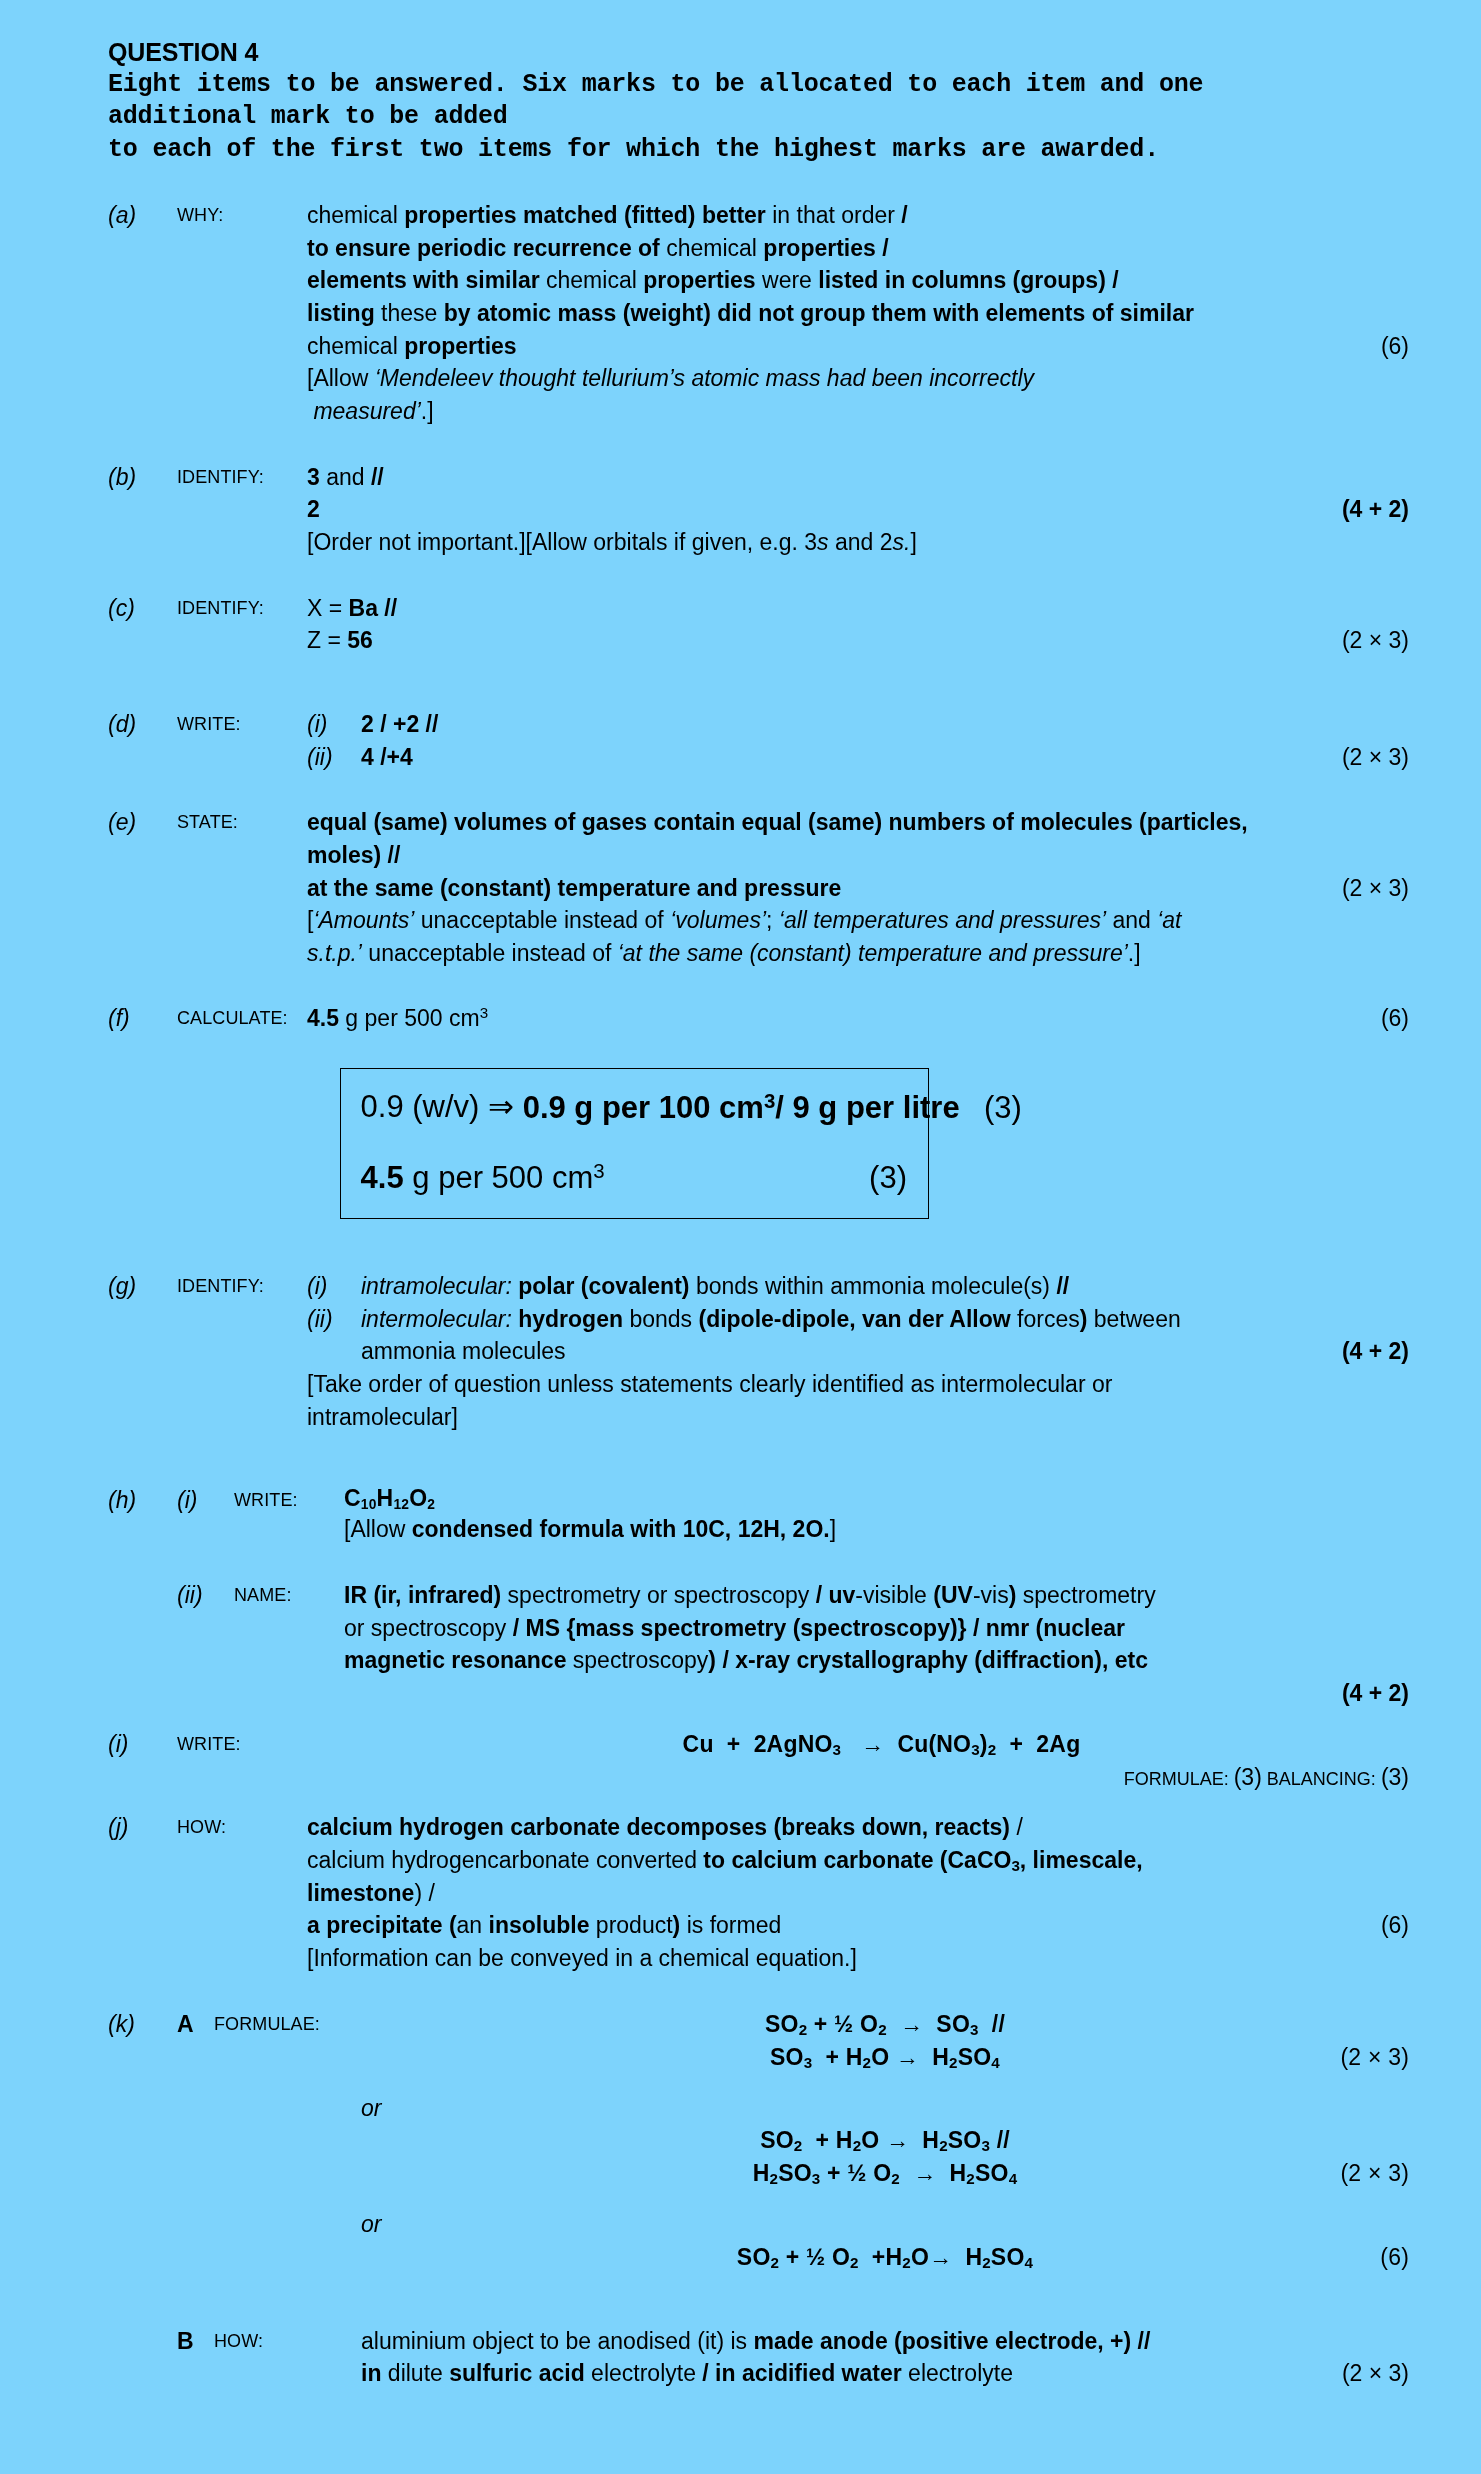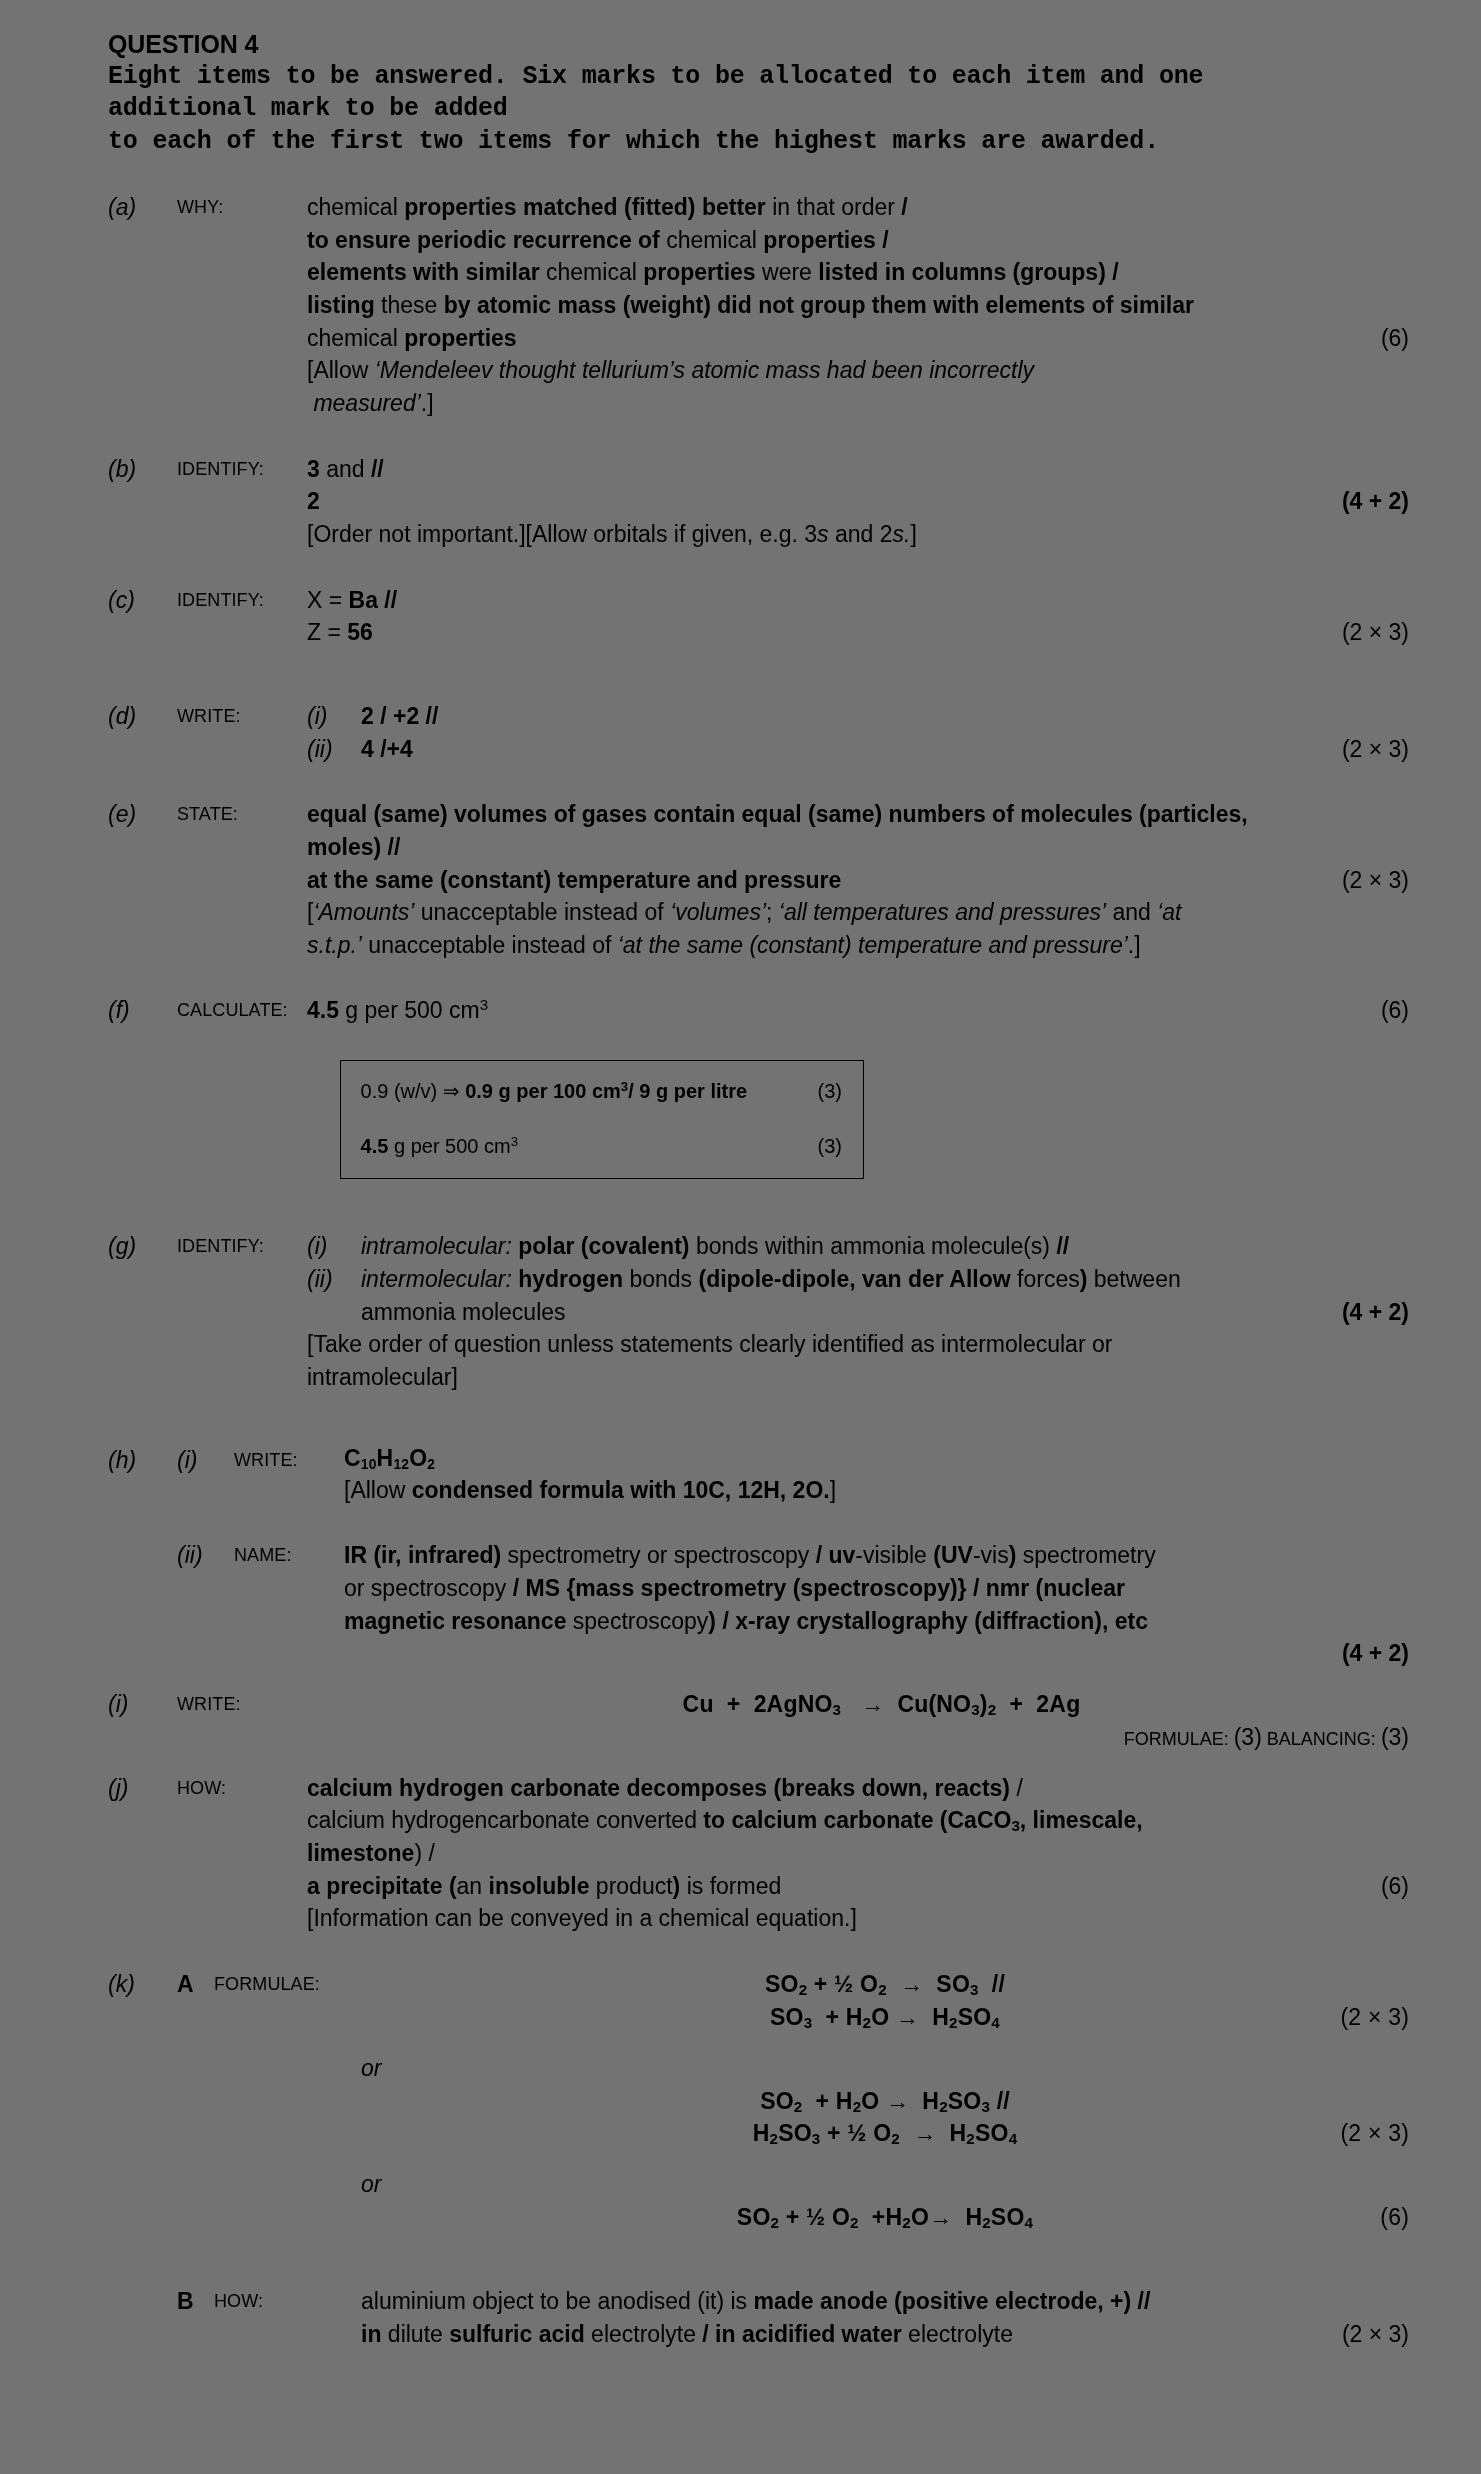--- a/index.html
+++ b/index.html
@@ -15,9 +15,9 @@
     position: relative;
     width: 1482px;
     min-height: 2475px;
-    background: #737373;
+    background: #7dd3fc;
     box-sizing: border-box;
-    padding: 28px 73px 33px 108px;
+    padding: 36px 73px 33px 108px;
   }
 
   

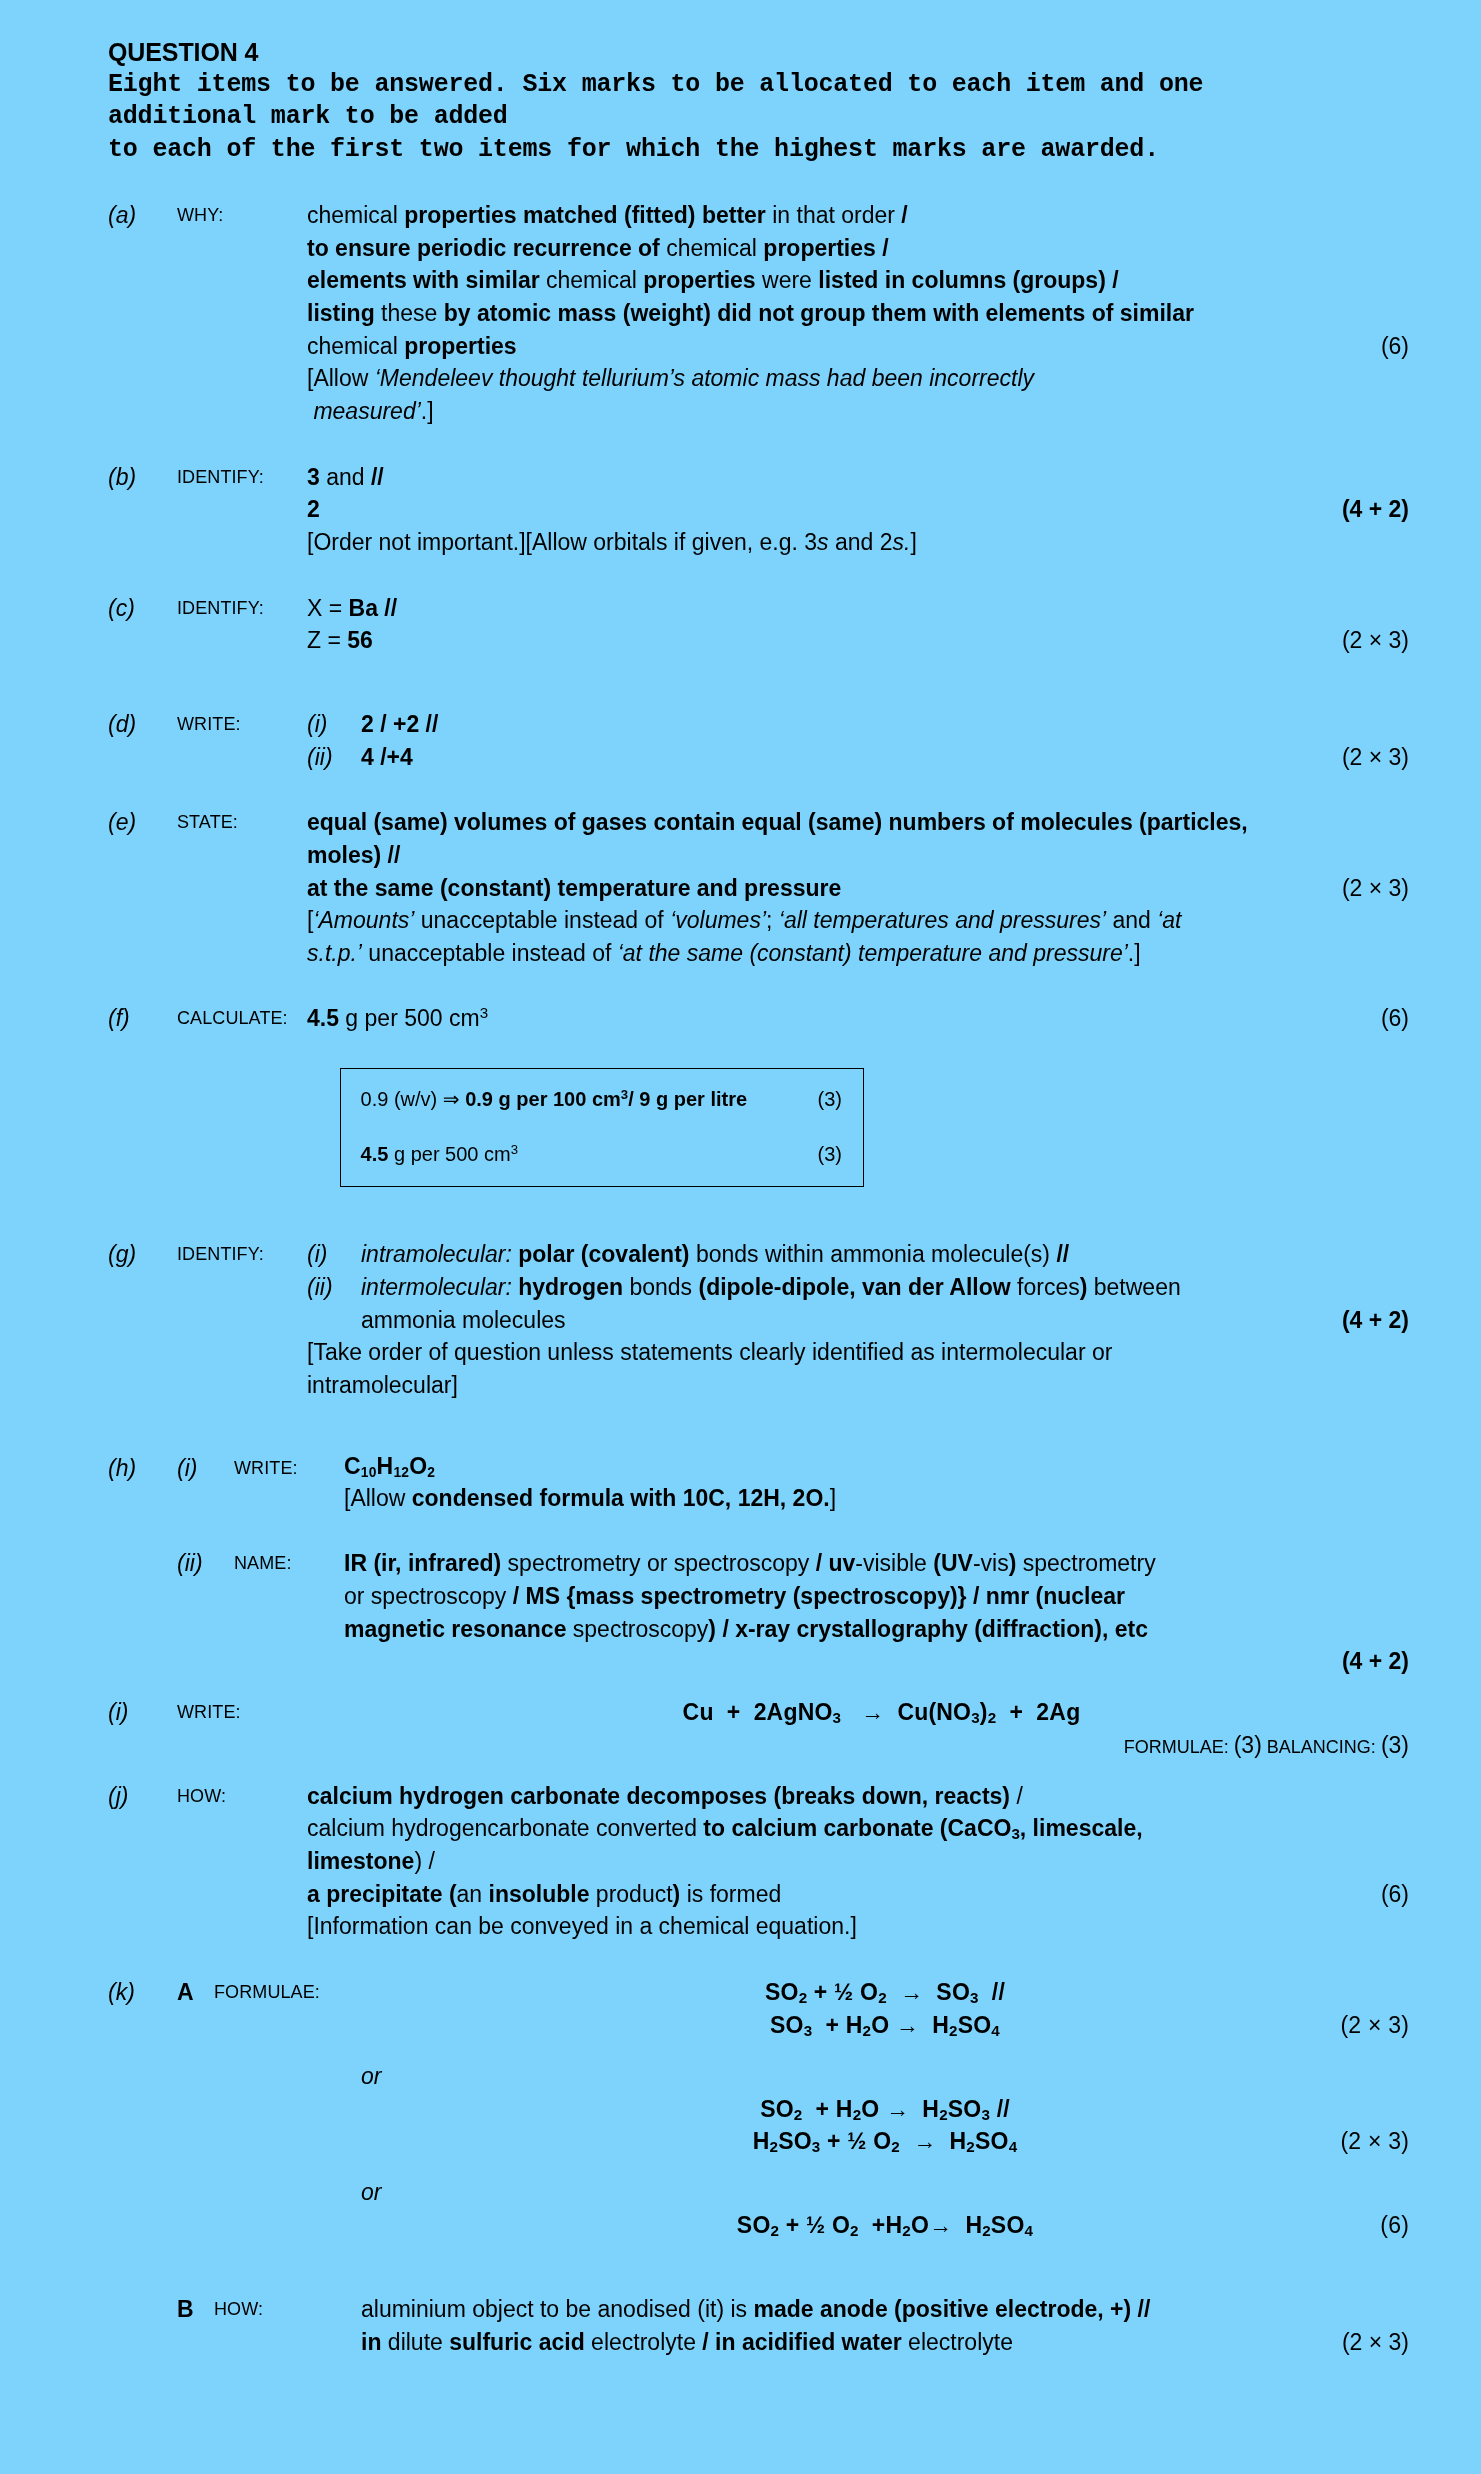--- a/index.html
+++ b/index.html
@@ -97,10 +97,10 @@
   .workbox {
     border: 1.6px solid #000;
     box-sizing: border-box;
-    width: 524px;
+    width: 589px;
     margin-left: 232px;
     padding: 16.3px 21px 18px 19.6px;
-    font-size: 20px;
+    font-size: 31px;
     line-height: 1.42;
     position: relative;
   }

